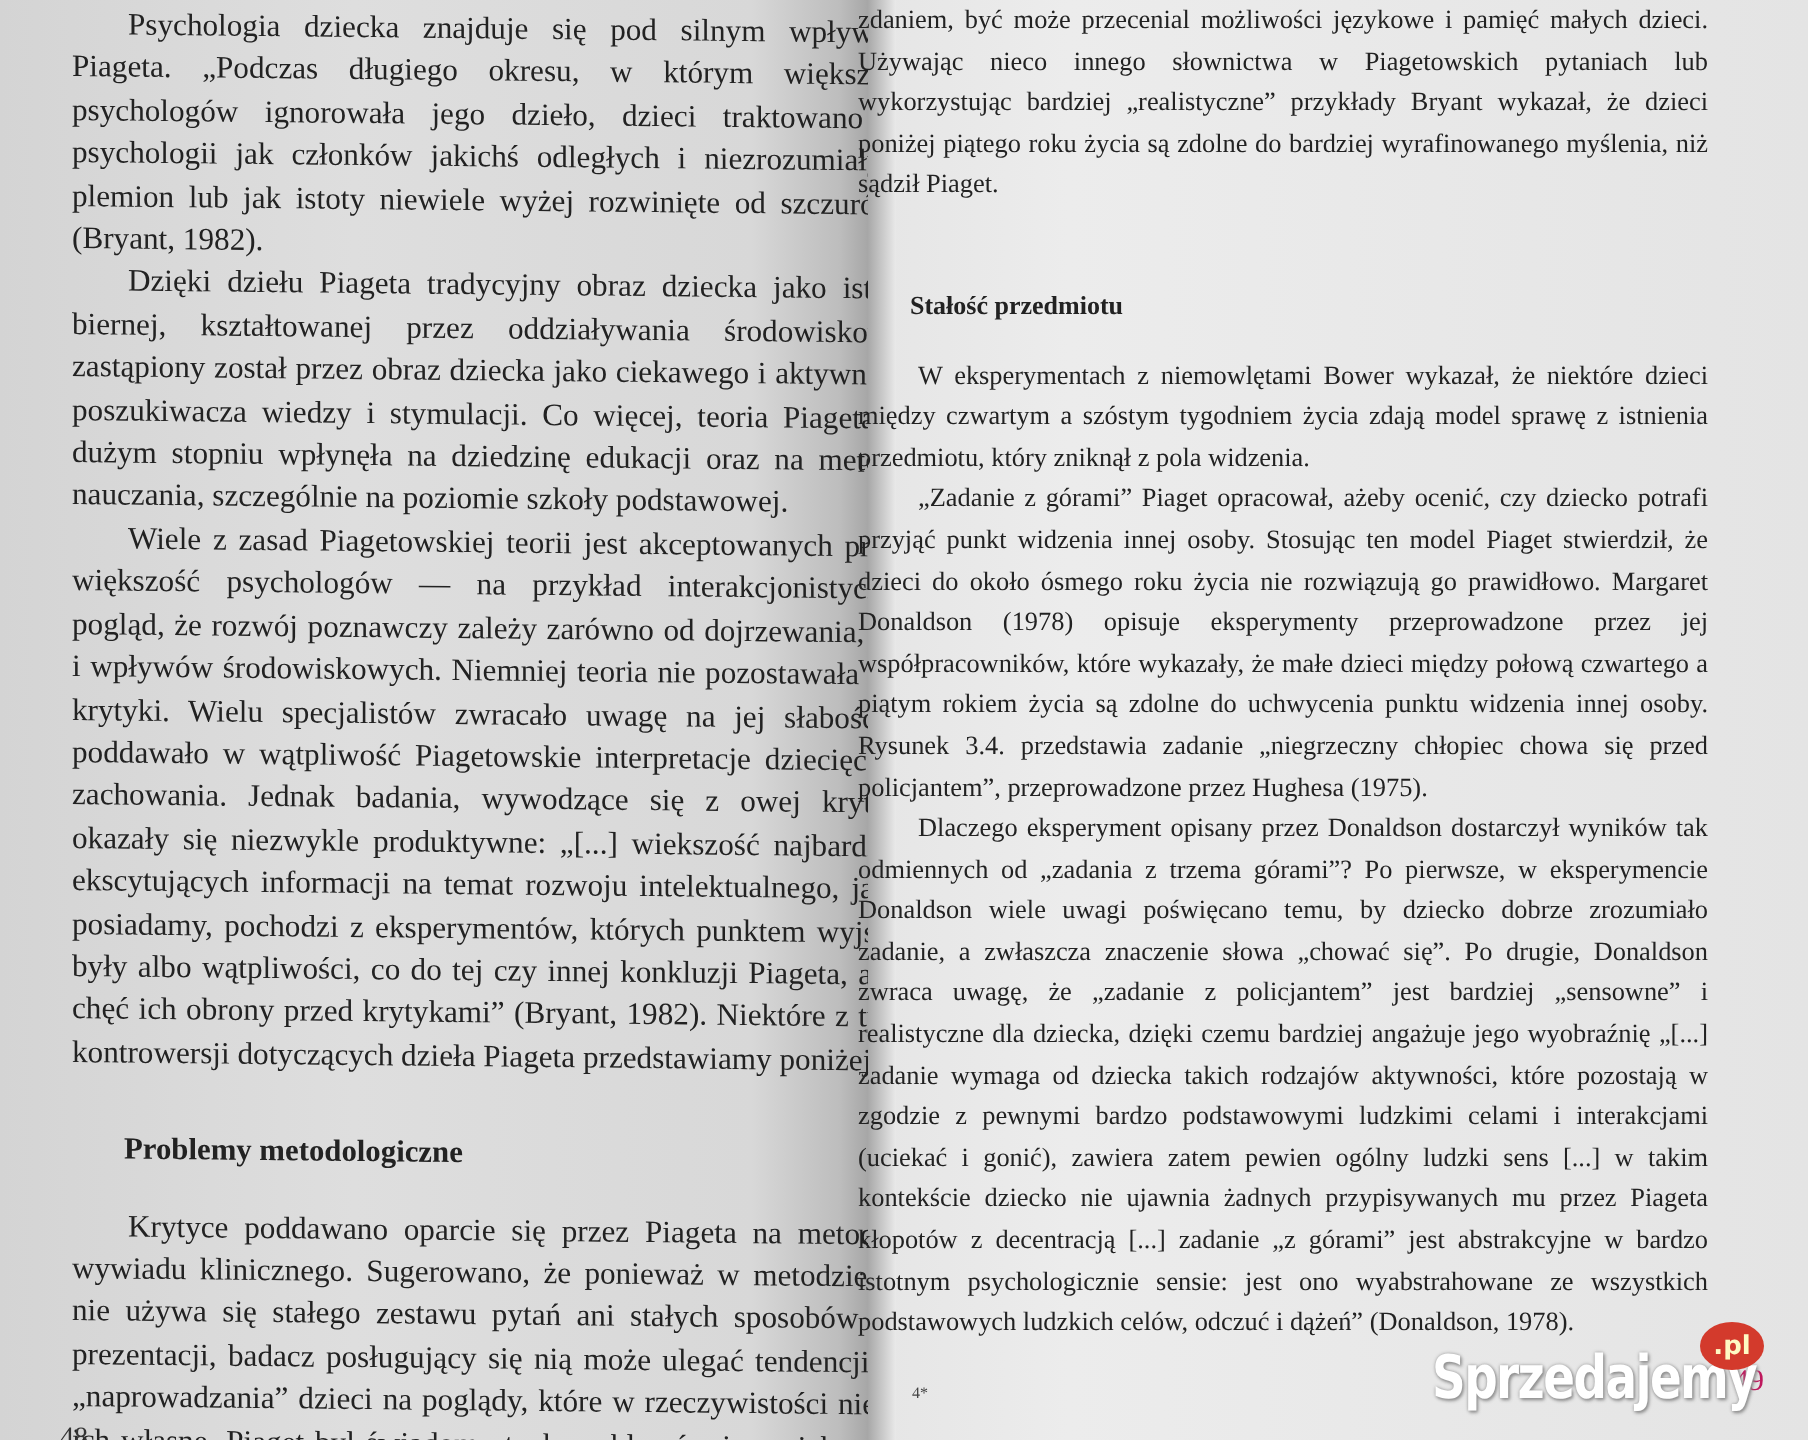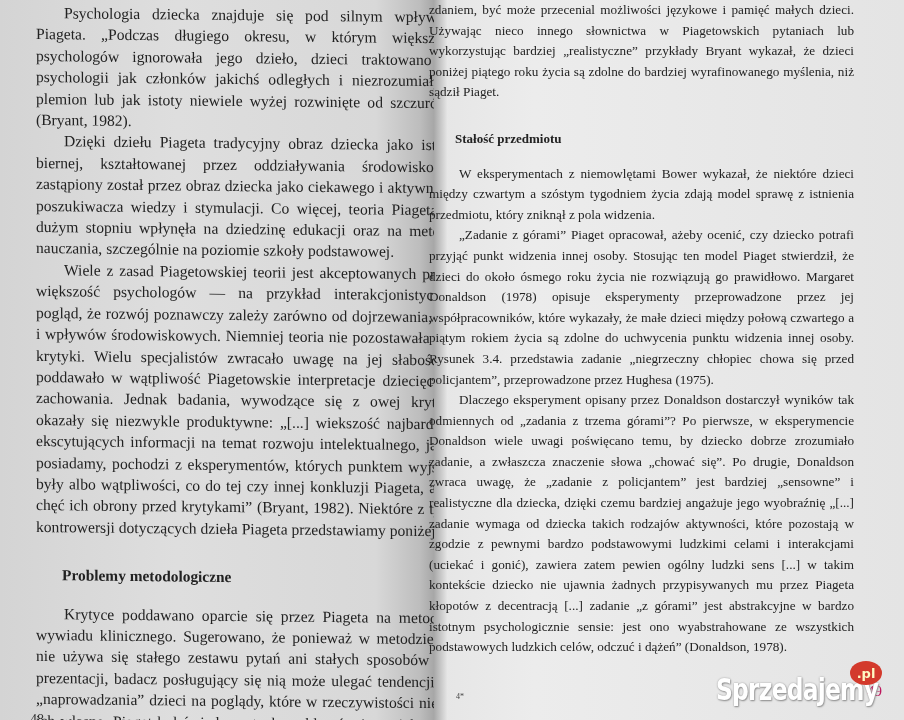--- a/index.html
+++ b/index.html
@@ -38,7 +38,7 @@
   .h { font-weight:bold; margin:0; }
   .col-left .h { font-size:15.4px; margin:27px 0 17px 26px; }
   .col-right .h { font-size:13px; margin:24px 0 14px 26px; }
-  .col-right .h.first { margin-top:26px; }
+  .col-right .h.first { margin-top:40px; }
   .footnote-mark {
     position:absolute; left:456px; top:692px; font-size:8px; color:#444;
   }

